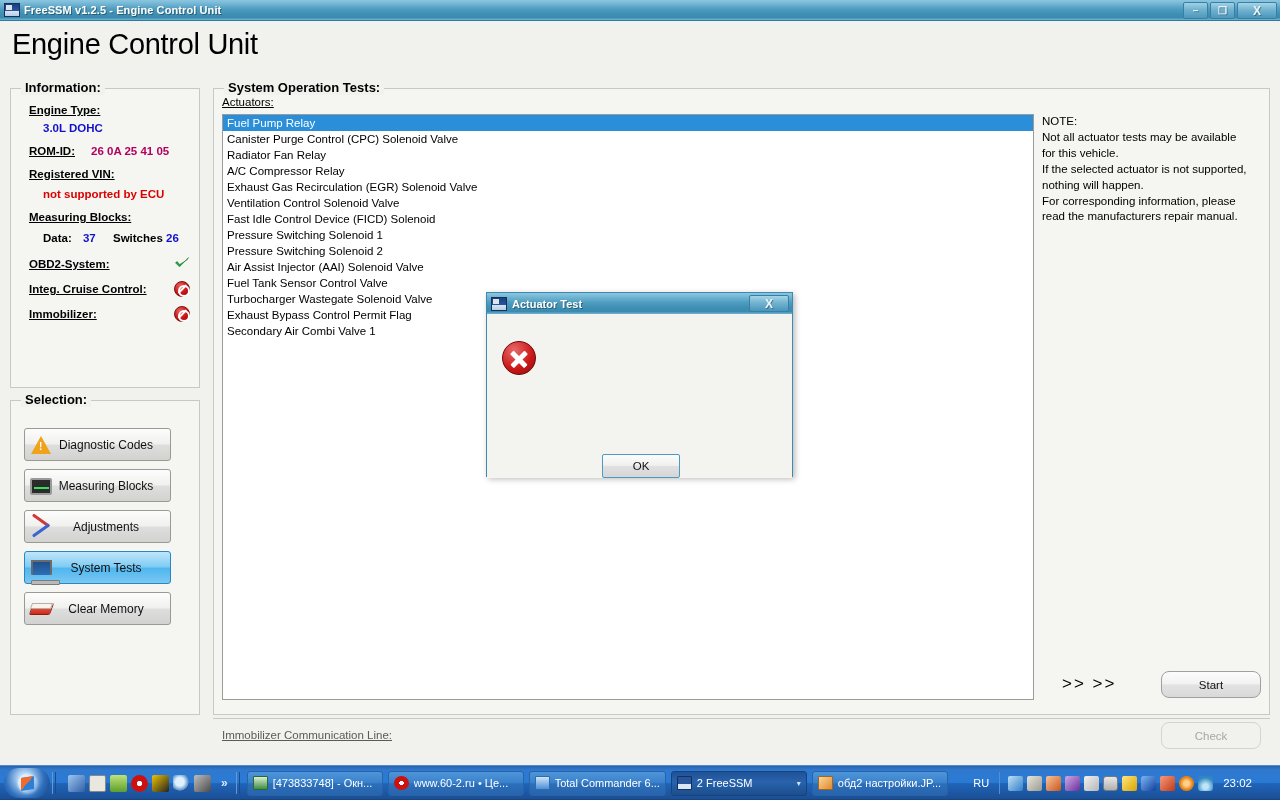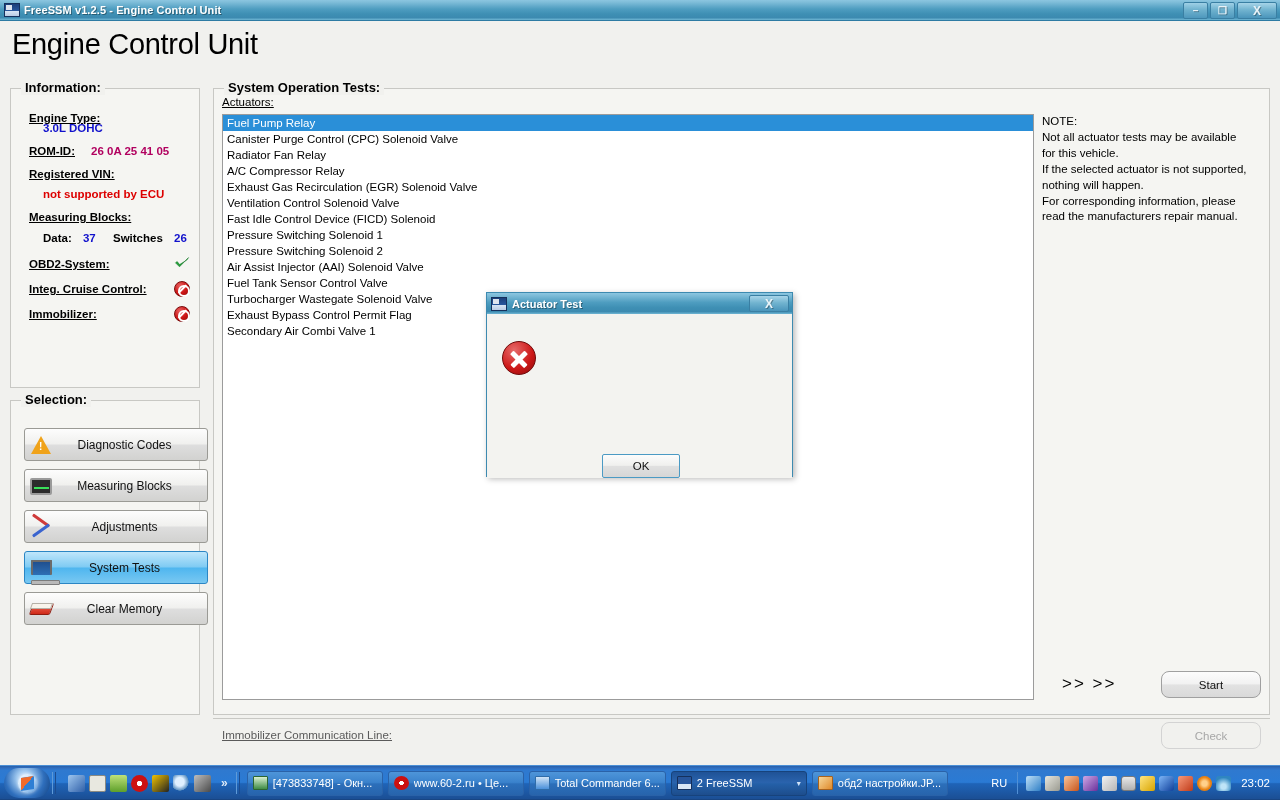--- a/index.html
+++ b/index.html
@@ -363,7 +363,7 @@
   <div class="groupbox" id="info-box">
     <div class="gb-legend">Information:</div>
 
-    <div class="info-row" style="left:18px; top:15px;margin-top:8px;">
+    <div class="info-row" style="left:18px; top:15px;">
       <span class="info-label">Engine Type:</span>
     </div>
     <div class="info-row" style="left:32px; top:33px;">

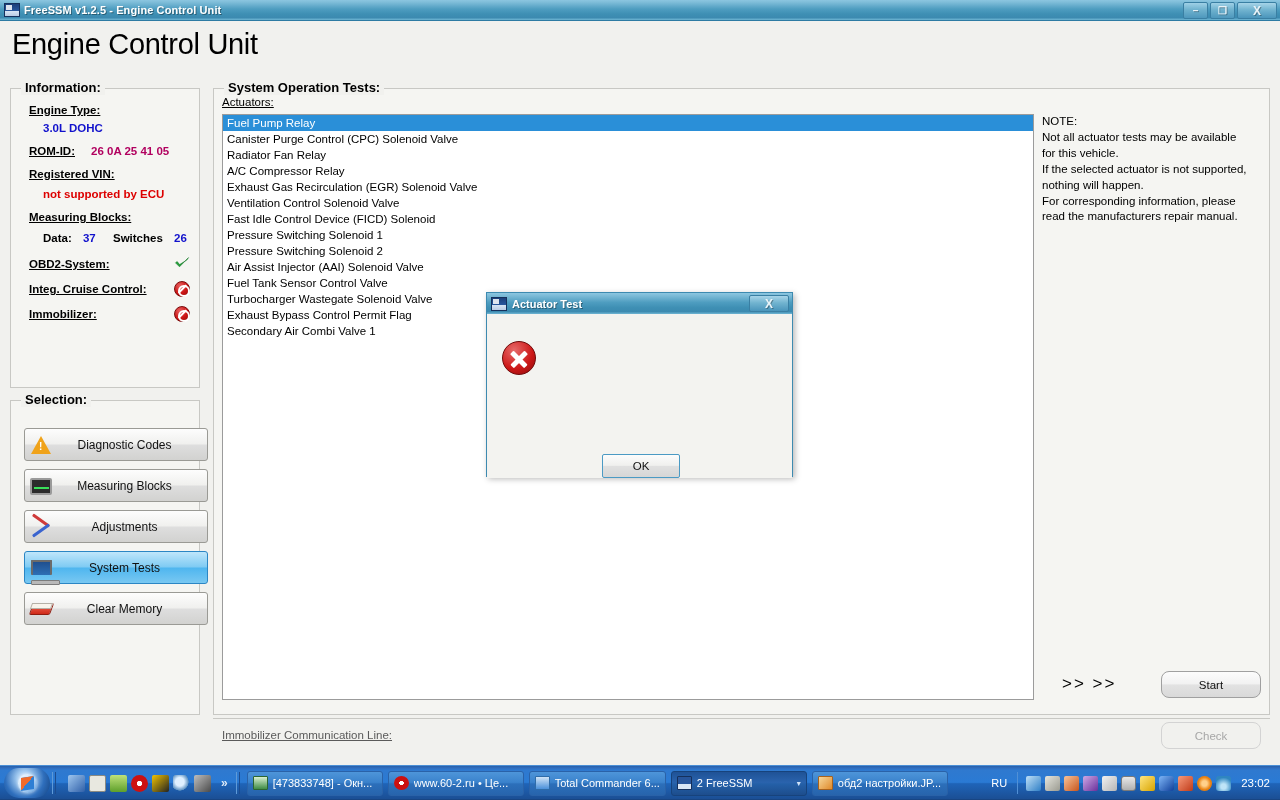--- a/index.html
+++ b/index.html
@@ -391,7 +391,7 @@
       <span class="info-val" style="color:#000;">Data:</span>
       <span class="info-val val-blue" style="margin-left:8px;">37</span>
       <span class="info-val" style="color:#000; margin-left:14px;">Switches</span>
-      <span class="info-val val-blue" style="margin-left:8px;">26</span>
+      <span class="info-val val-blue" style="margin-left:0;">26</span>
     </div>
 
     <div class="info-row" style="left:18px; top:169px;">

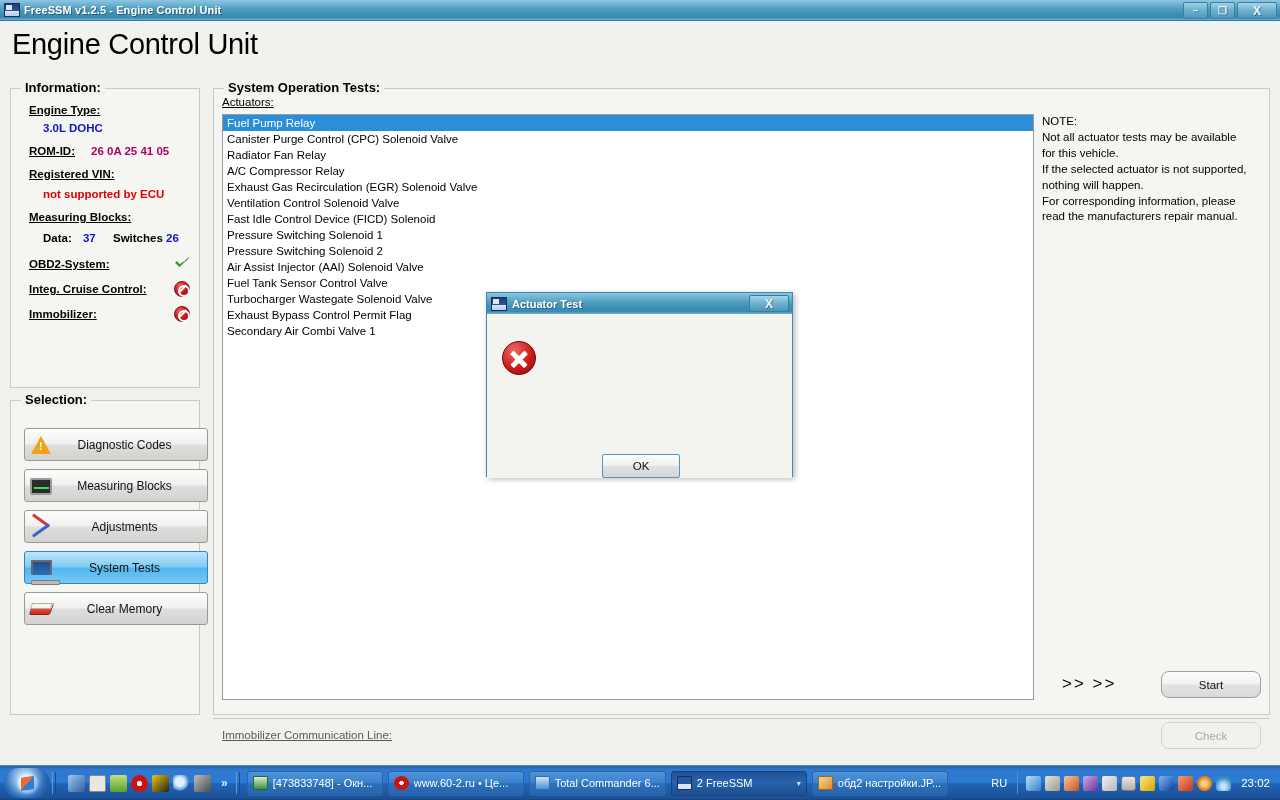--- a/index.html
+++ b/index.html
@@ -98,7 +98,7 @@
   
   #sel-box { left: 10px; top: 400px; width: 190px; height: 315px; }
   .sel-btn {
-    position: absolute; left: 13px; width: 184px; height: 33px;
+    position: absolute; left: 13px; width: 147px; height: 33px;
     border: 1px solid #9a9a95; border-radius: 3px;
     background: linear-gradient(to bottom, #fdfdfd 0%, #f0f0ee 48%, #dedede 52%, #d2d2d0 100%);
     display: flex; align-items: center;

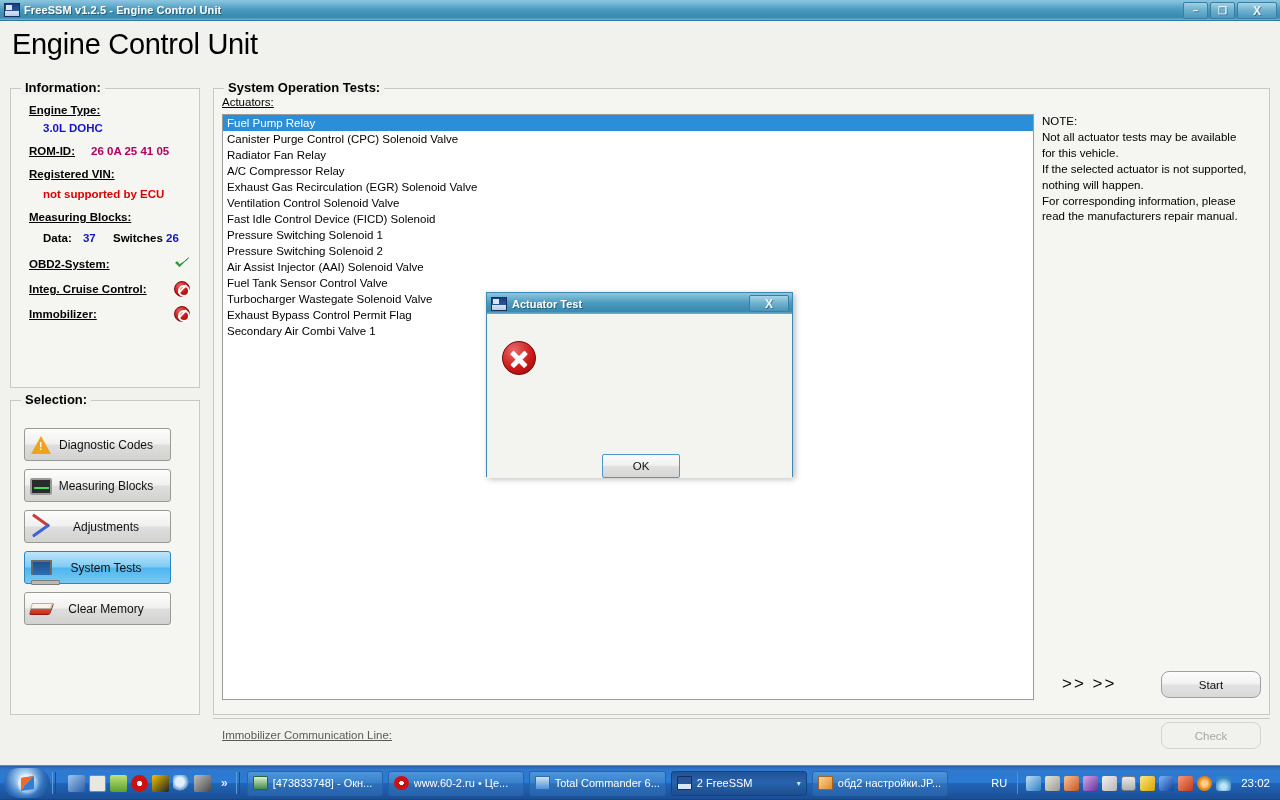--- a/index.html
+++ b/index.html
@@ -336,7 +336,7 @@
 
   #tray {
     margin-left: auto; display: flex; align-items: center; gap: 4px;
-    padding-right: 6px; height: 35px;
+    padding-right: 24px; height: 35px;
   }
   #tray-lang { color: #ffffff; font-size: 11px; margin-right: 6px; }
   #tray-div { width: 1px; height: 22px; background: #5190d6; margin-right: 4px; }

